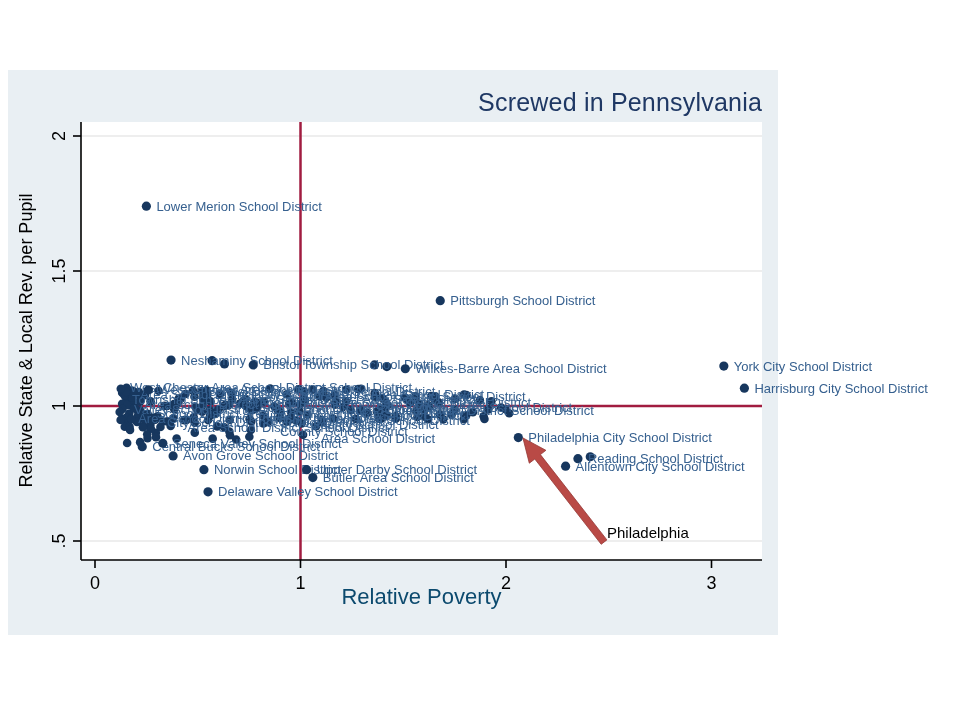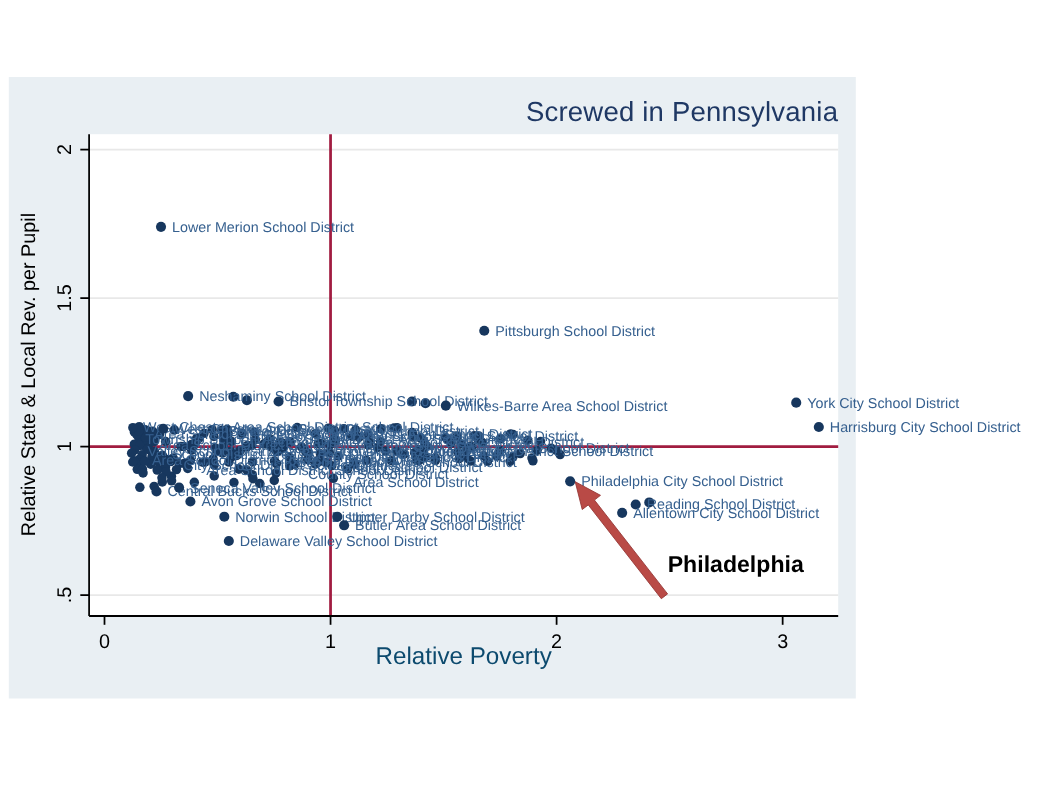--- a/index.html
+++ b/index.html
@@ -19,7 +19,7 @@
     position:absolute;left:-144px;top:330px;width:340px;text-align:center;
     transform:rotate(-90deg);font-size:18px;color:#000;
   }
-  .phila-note{position:absolute;left:607px;top:502px;font-size:21px;color:#000;font-weight:bold;}
+  .phila-note{position:absolute;left:607px;top:524px;font-size:15px;color:#000;}
 </style>
 </head>
 <body>

